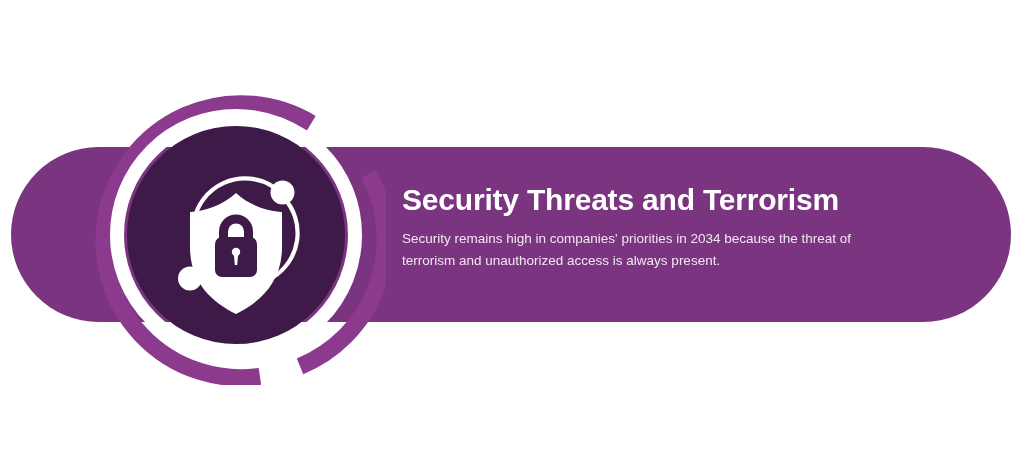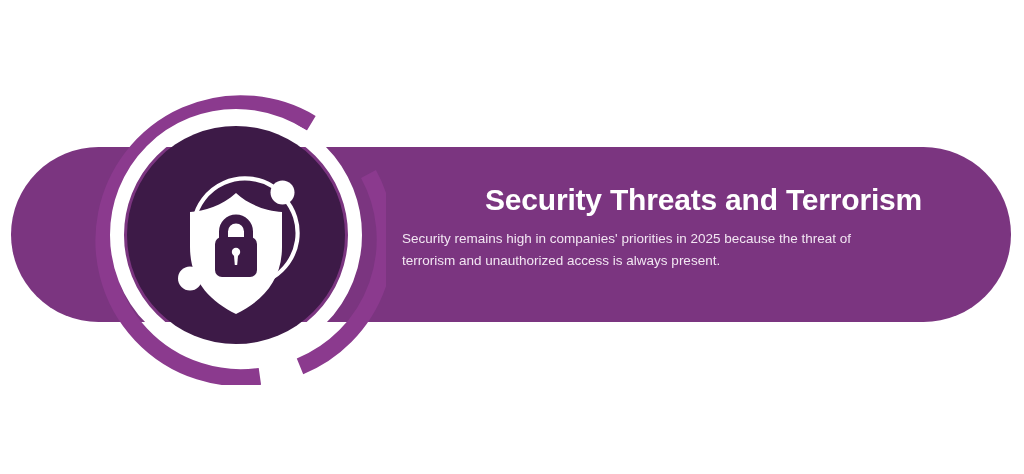--- a/index.html
+++ b/index.html
@@ -64,7 +64,6 @@
     line-height: 1.1;
     margin: 0 0 12px 0;
     white-space: nowrap;
-    text-align: right;
   }
   .subcopy {
     font-size: 13.5px;

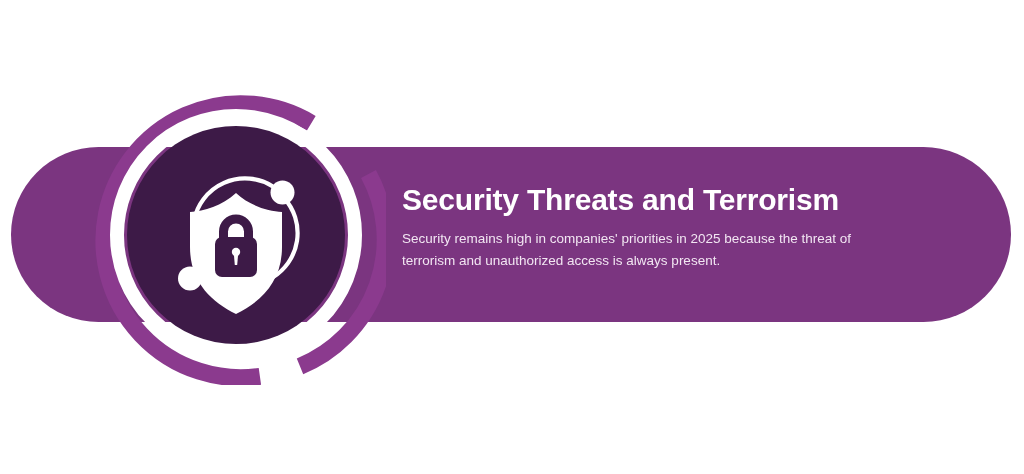--- a/index.html
+++ b/index.html
@@ -128,7 +128,7 @@
 
   <div class="text-block">
     <h1 class="headline">Security Threats and Terrorism</h1>
-    <p class="subcopy">Security remains high in companies' priorities in 2025 because the threat of terrorism and unauthorized access is always present.</p>
+    <p class="subcopy">Security remains high in companies' priorities in 2034 because the threat of terrorism and unauthorized access is always present.</p>
   </div>
 
 </div>

